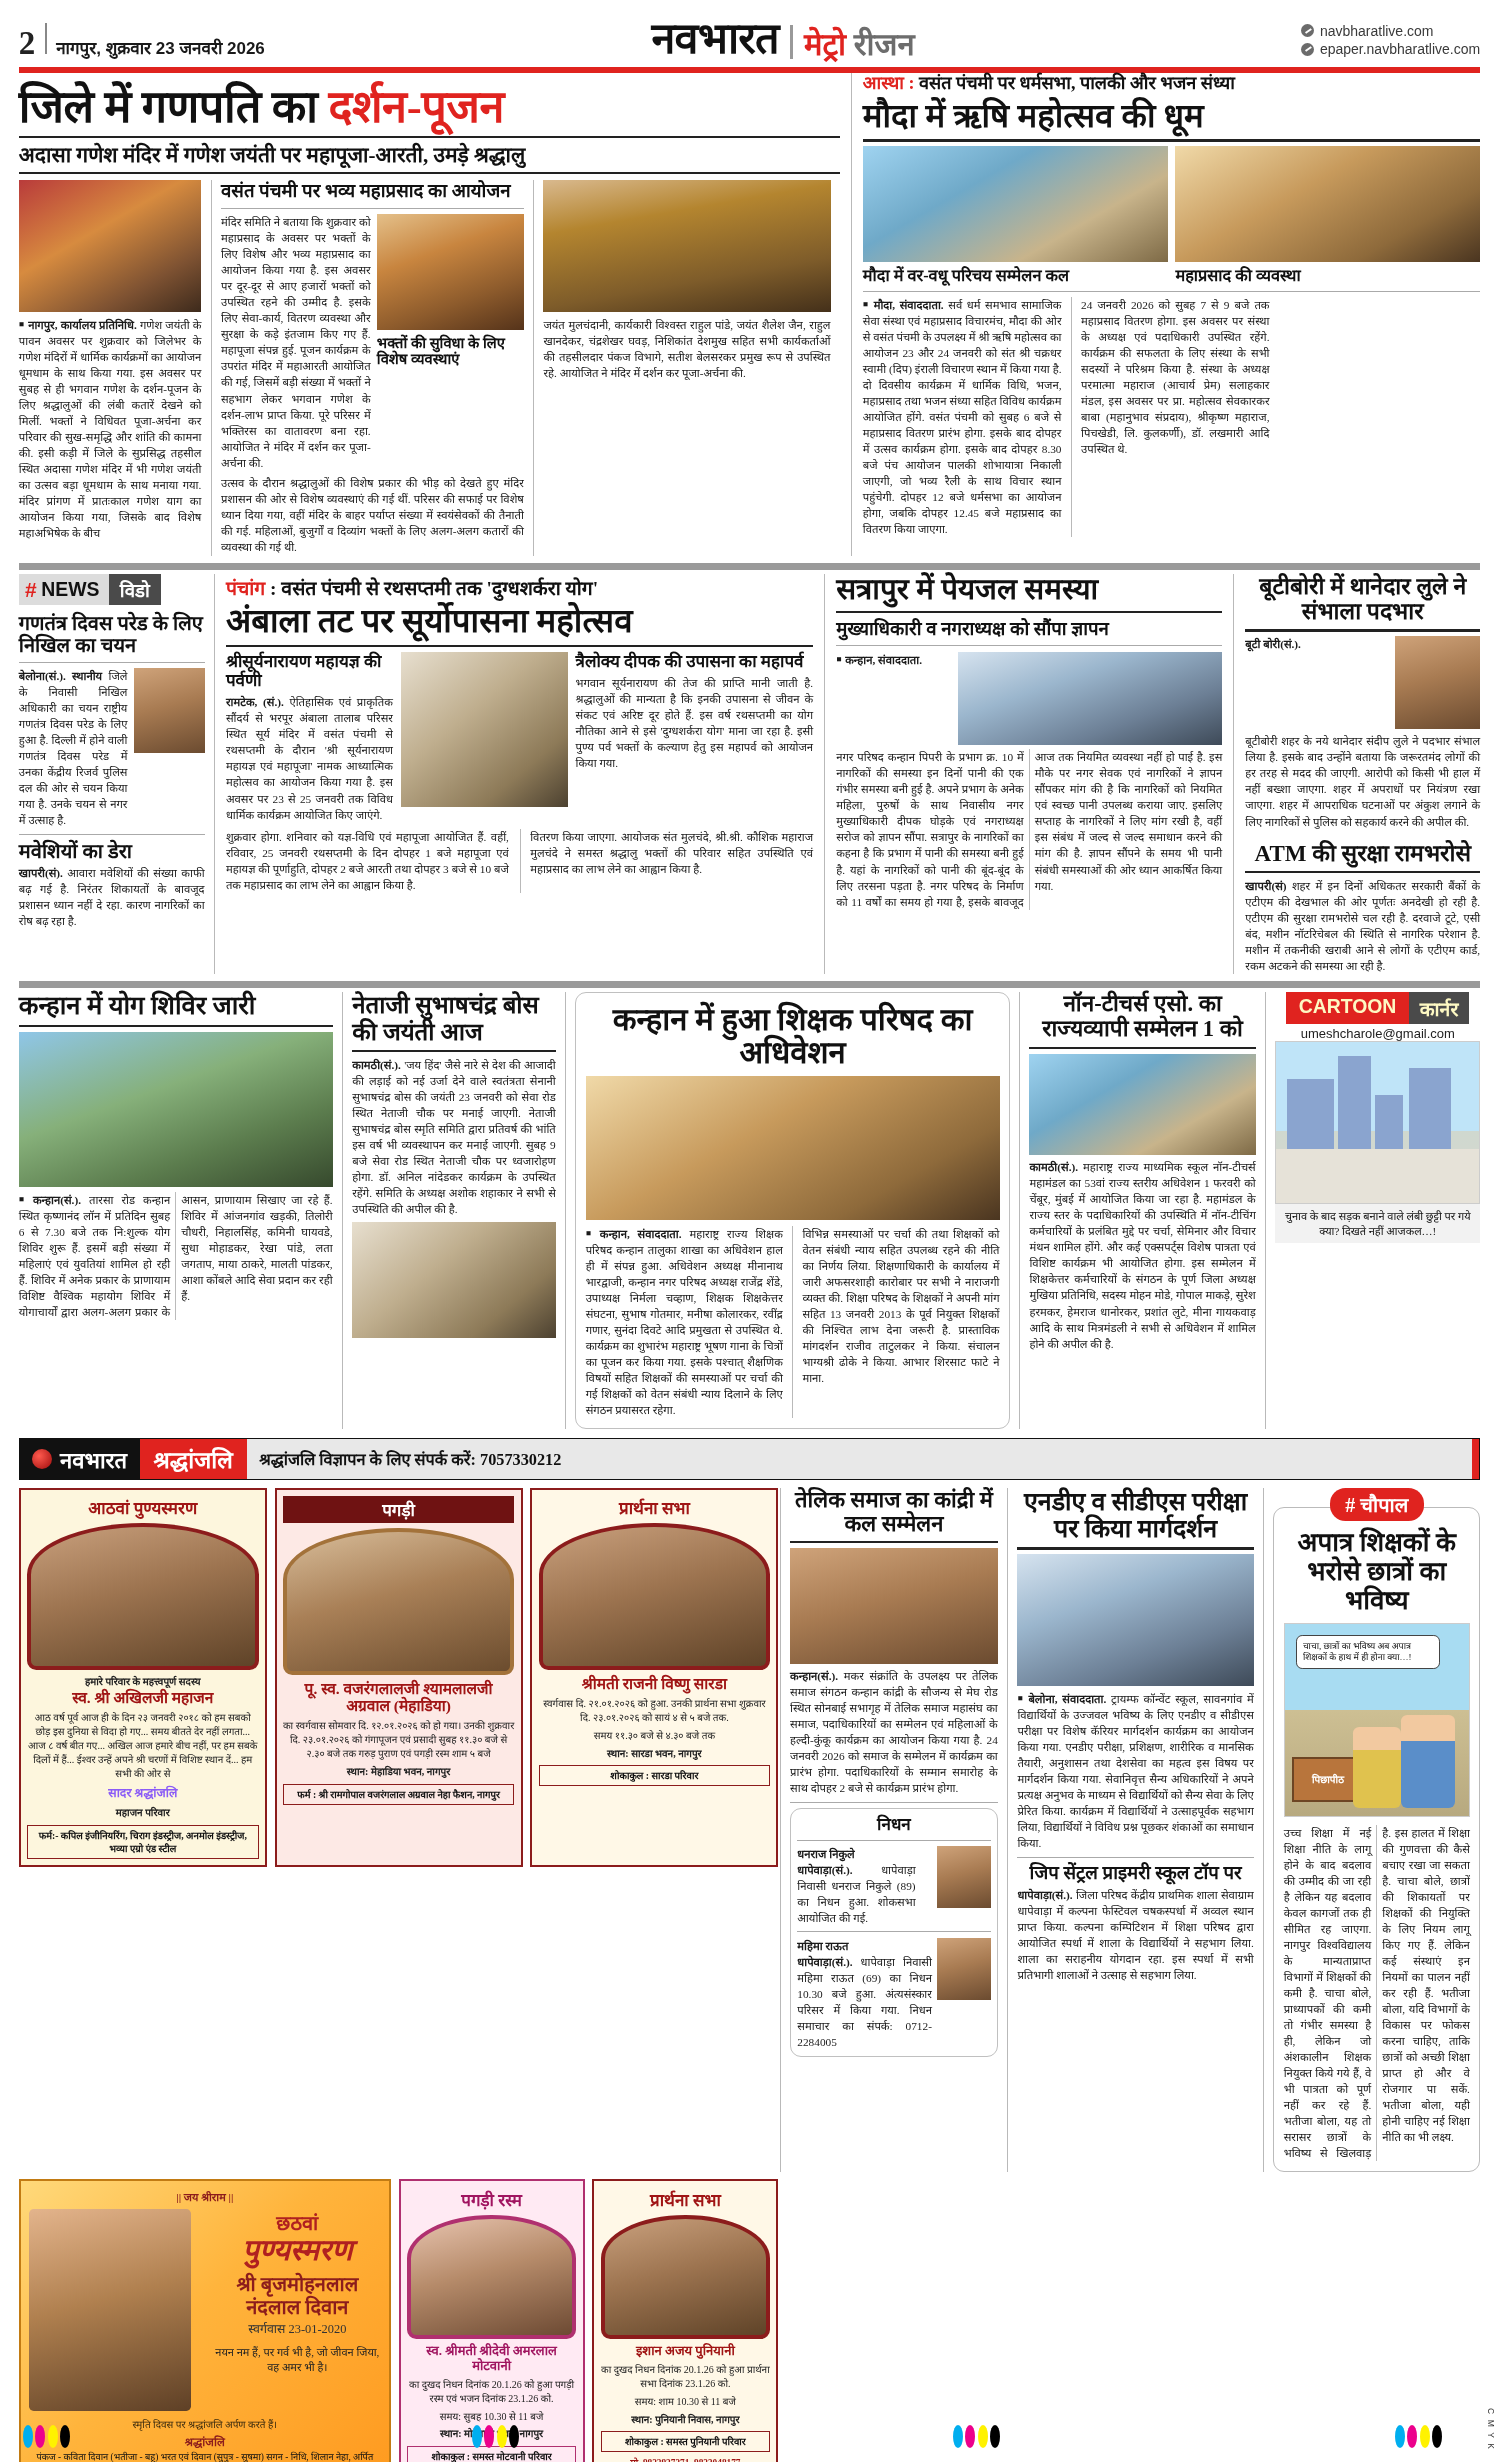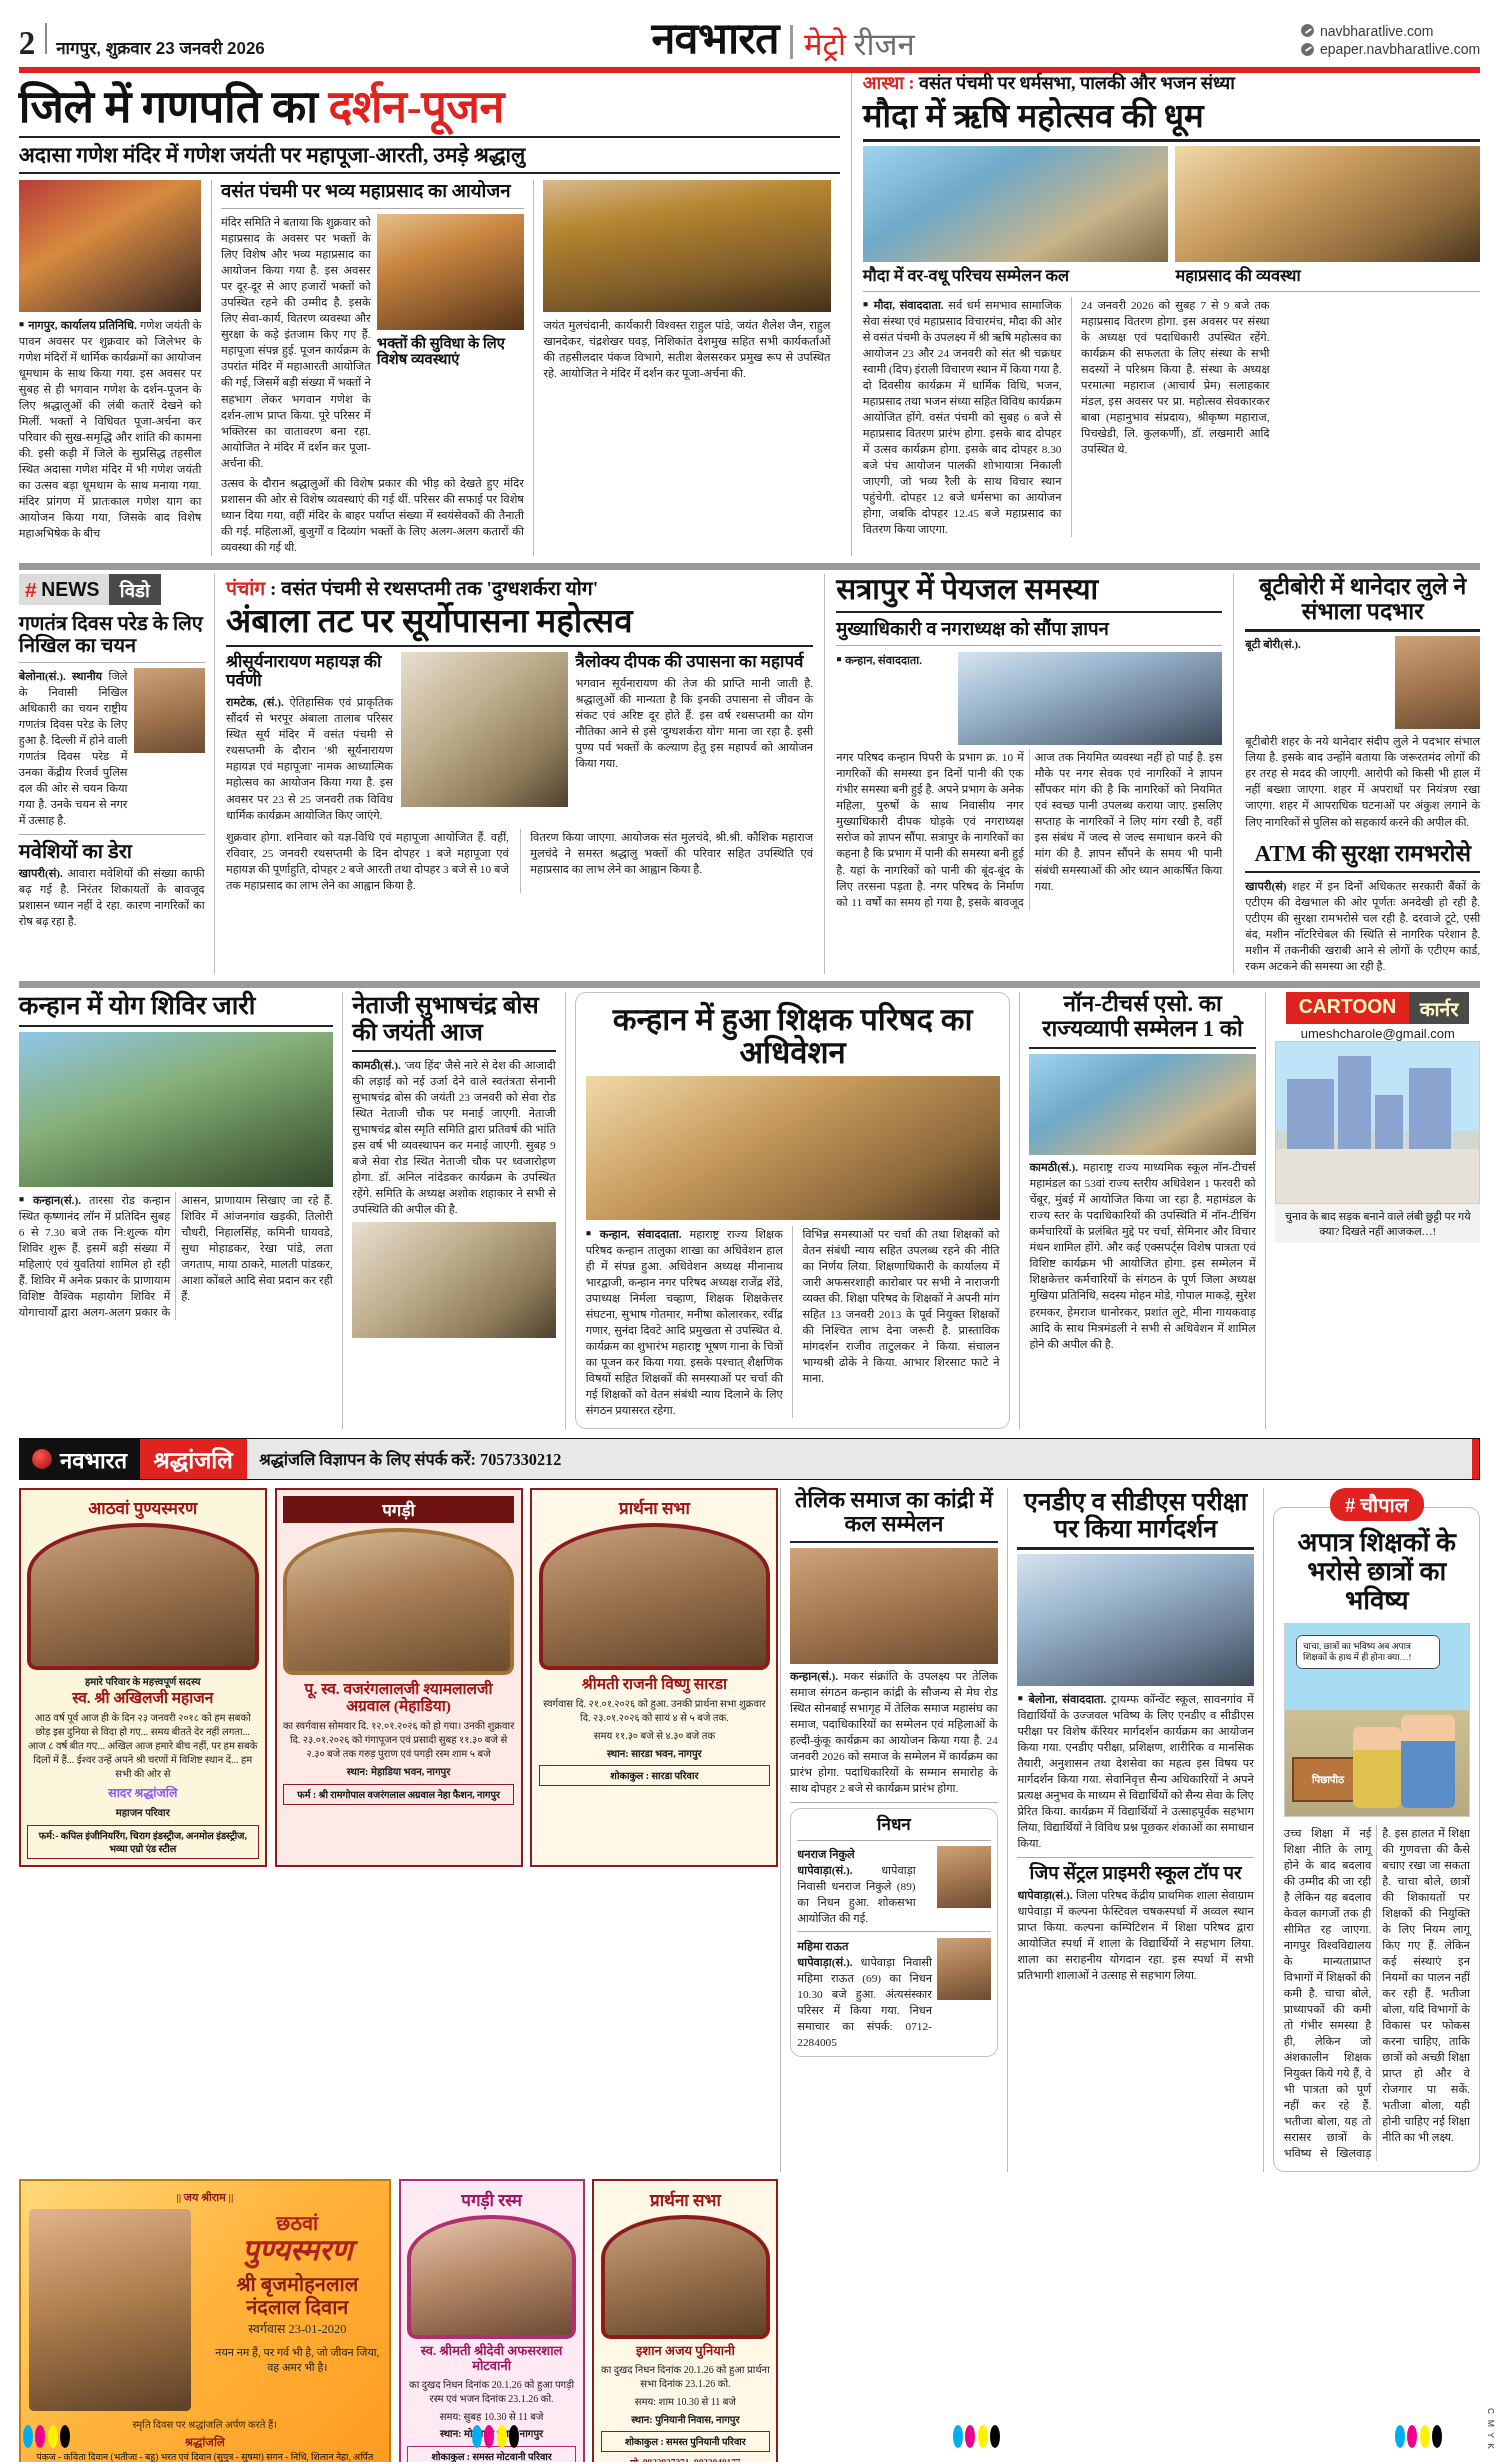--- a/index.html
+++ b/index.html
@@ -23,7 +23,7 @@
   .mh-logo { font-size: 43px; font-weight: bold; letter-spacing: -0.8px; color: #111; line-height: .95;
              font-family: "Liberation Serif", serif; }
   .mh-bar { width: 3.1px; height: 34px; background: #999; }
-  .mh-edition { font-size: 31px; font-weight: normal; line-height: .95; }
+  .mh-edition { font-size: 31px; font-weight: bold; line-height: .95; }
   .mh-edition .red { color: #e0231f; }
   .mh-edition .grey { color: #6d6d6d; }
   .mh-right { flex: 0 0 auto; text-align: left; font-family: "Liberation Sans", sans-serif; }

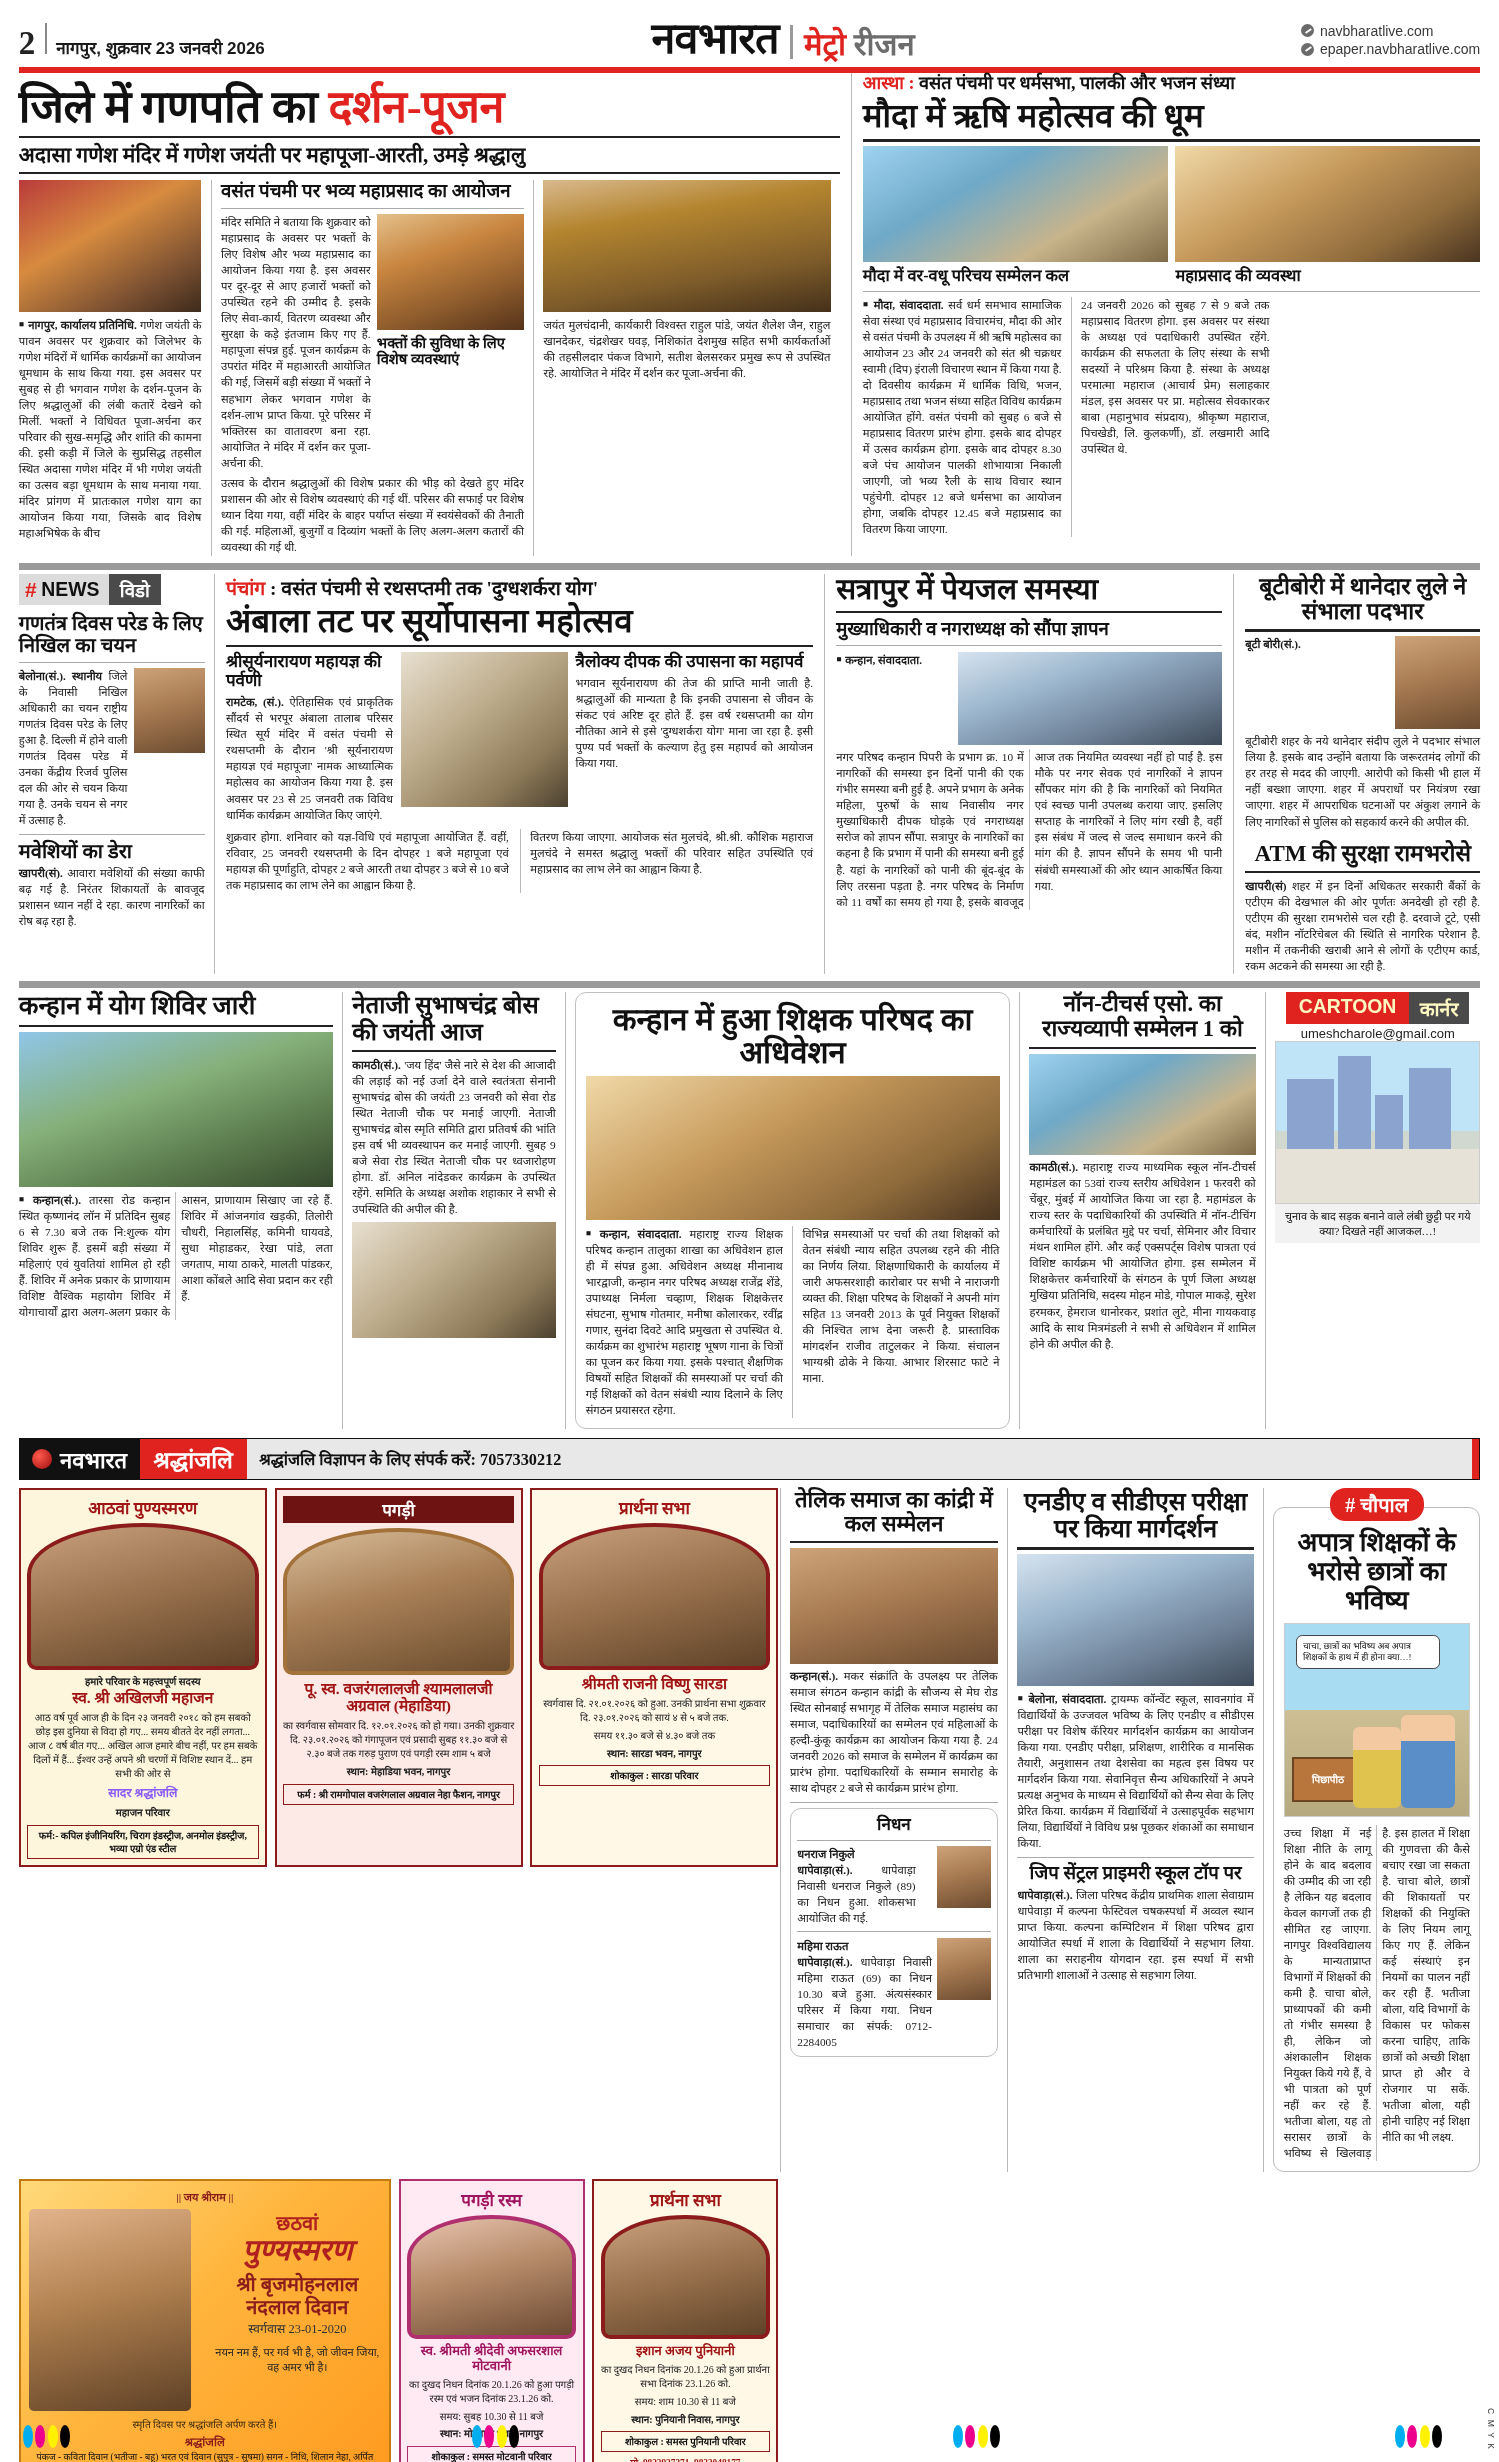--- a/index.html
+++ b/index.html
@@ -556,7 +556,7 @@
       <div class="obit pink-card" style="width:186px">
         <div class="obit-title">पगड़ी रस्म</div>
         <div class="obit-photo" style="height:124px"></div>
-        <div class="obit-name" style="font-size:13px">स्व. श्रीमती श्रीदेवी अफसरशाल मोटवानी</div>
+        <div class="obit-name" style="font-size:13px">स्व. श्रीमती श्रीदेवी अमरलाल मोटवानी</div>
         <div class="obit-txt">का दुखद निधन दिनांक 20.1.26 को हुआ पगड़ी रस्म एवं भजन दिनांक 23.1.26 को.</div>
         <div class="obit-txt">समय: सुबह 10.30 से 11 बजे</div>
         <div class="obit-txt" style="font-weight:bold">स्थान: मोटवानी भवन, नागपुर</div>

